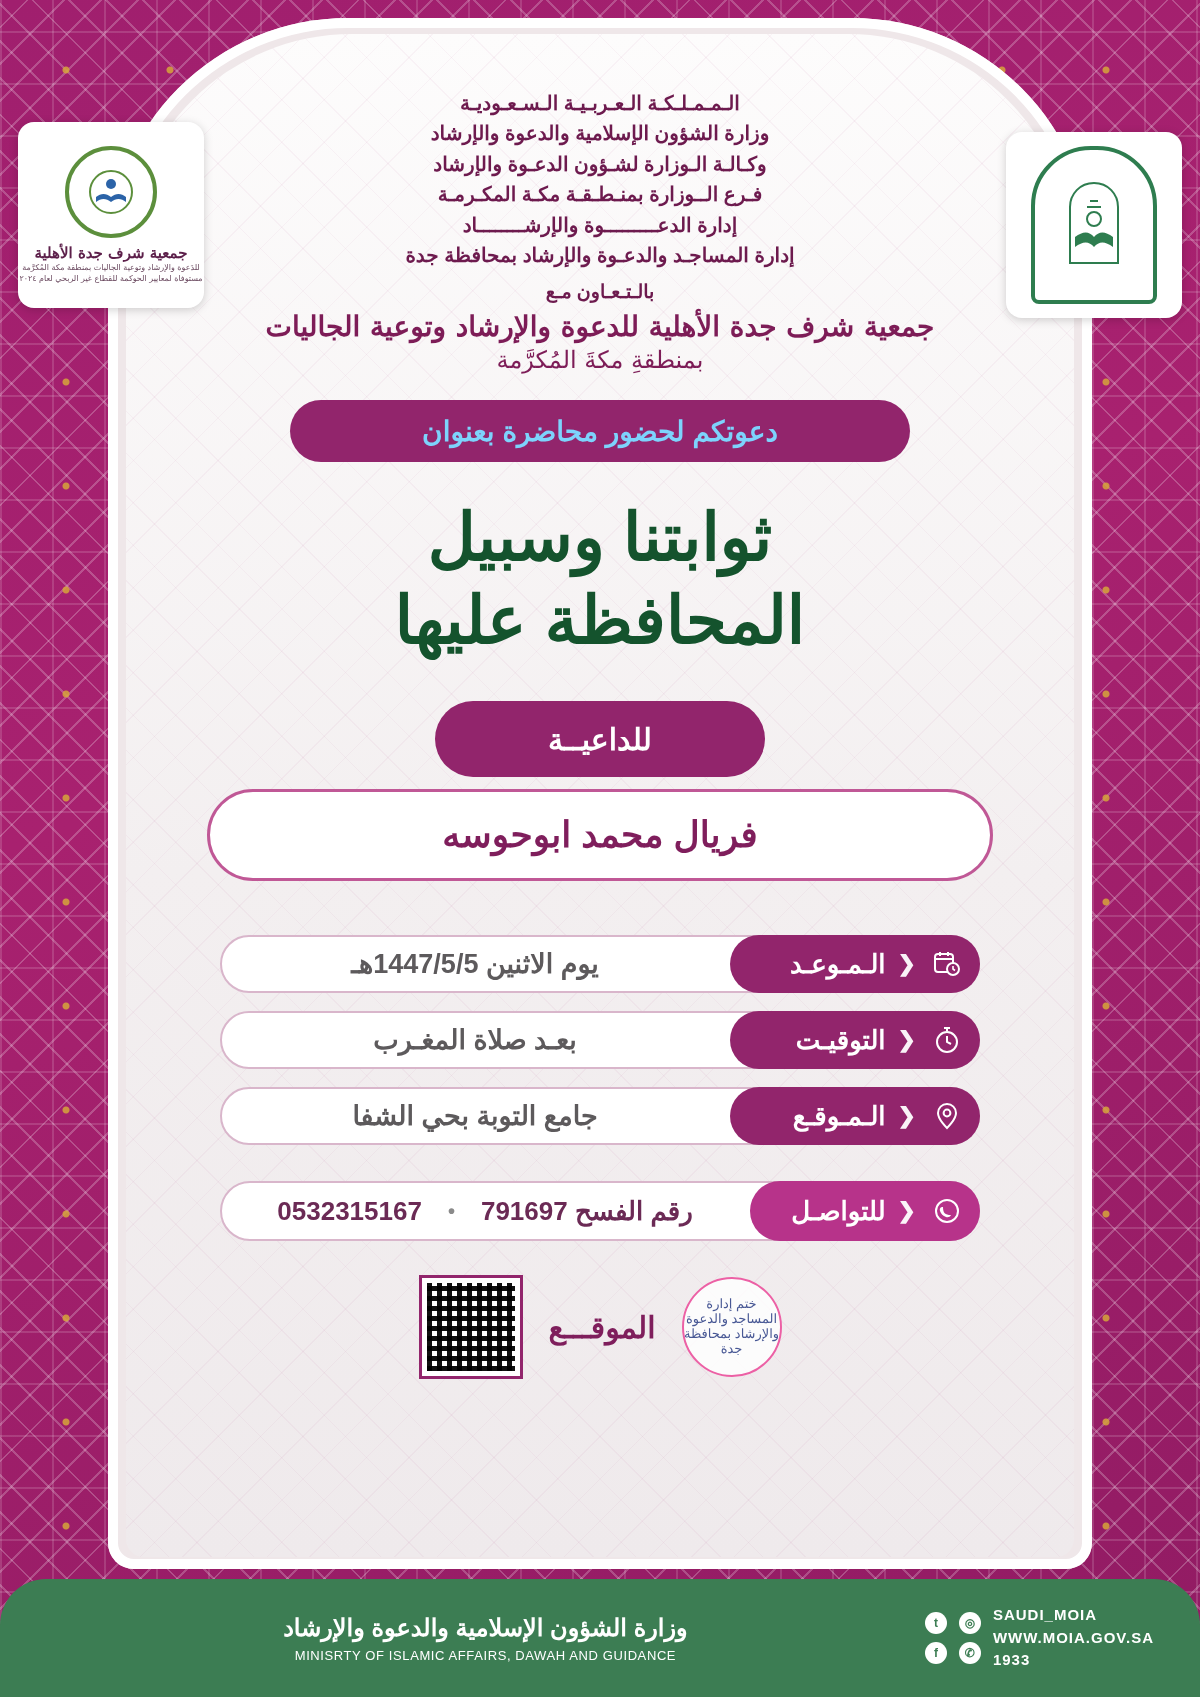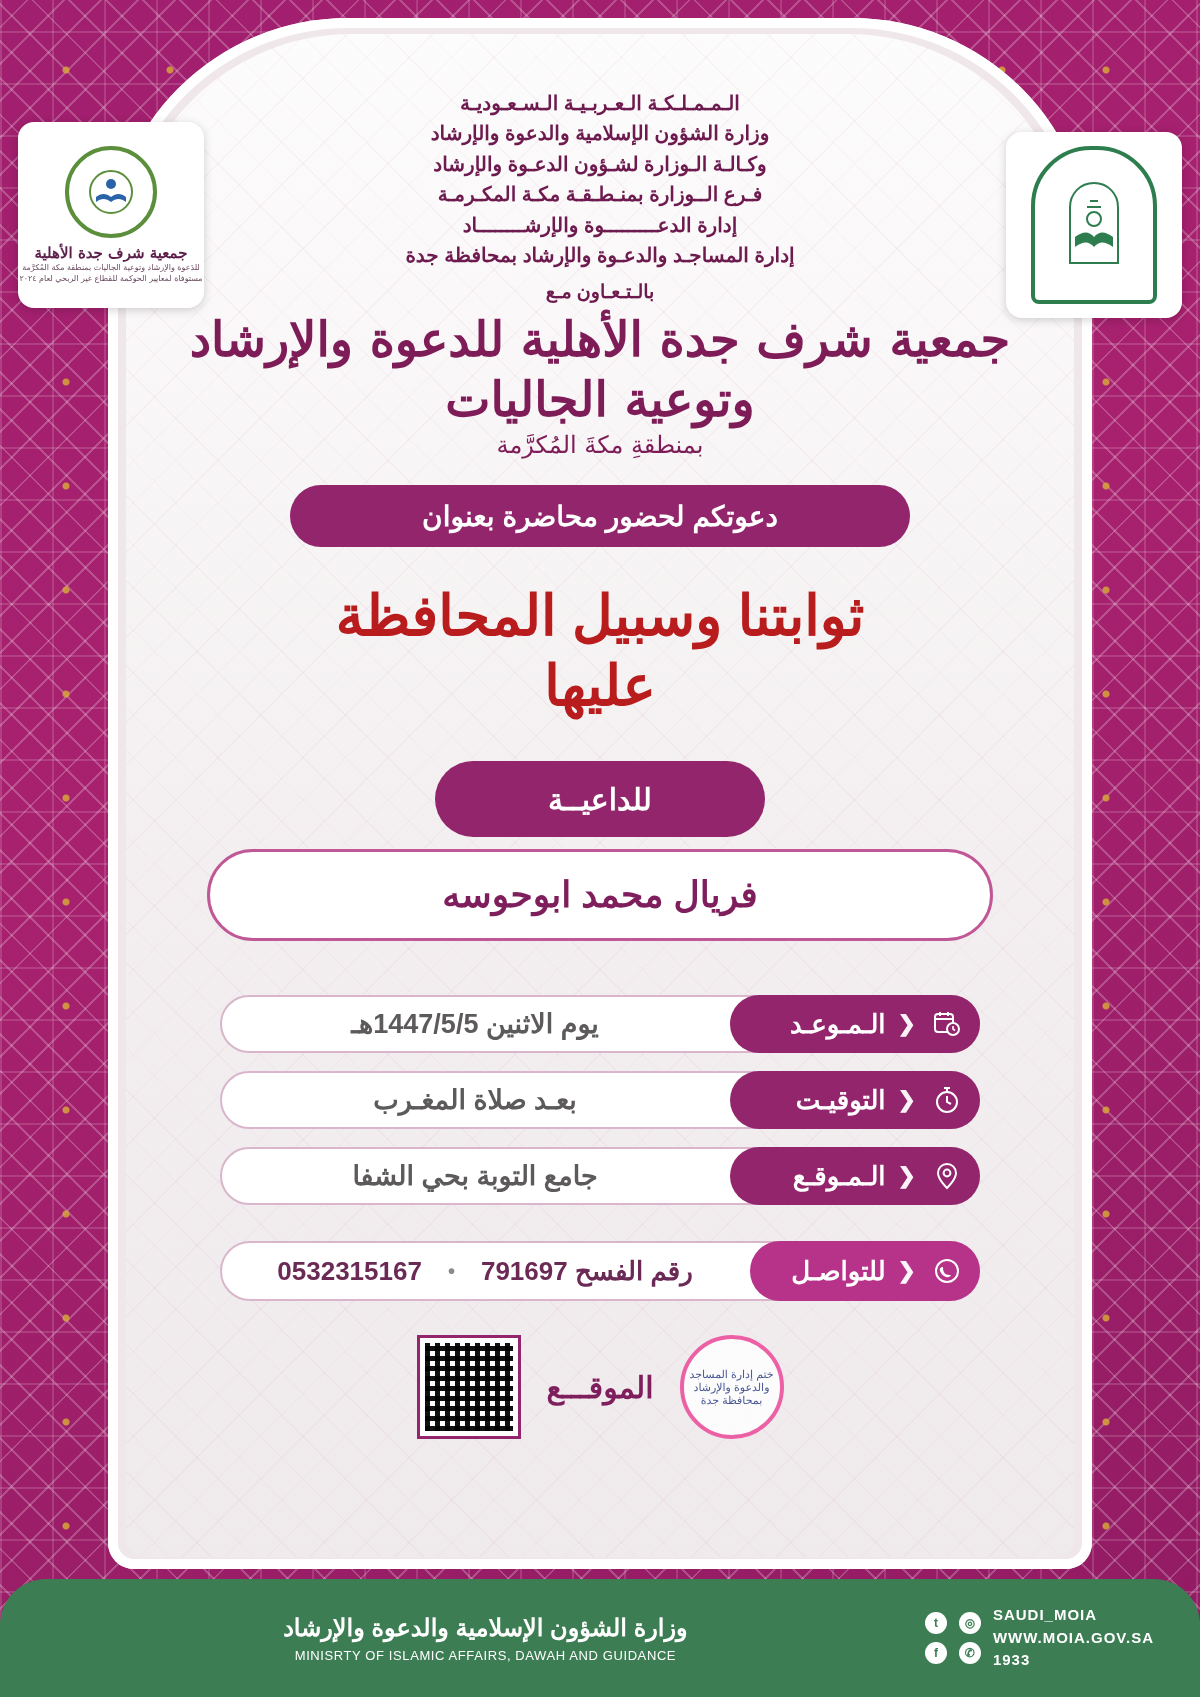--- a/index.html
+++ b/index.html
@@ -80,7 +80,7 @@
     color:#7d1c57;
     font-family:"DejaVu Serif", serif;
     font-weight:bold;
-    font-size:48px;
+    font-size:28px;
     line-height:1.25;
   }
   .assoc-sub{

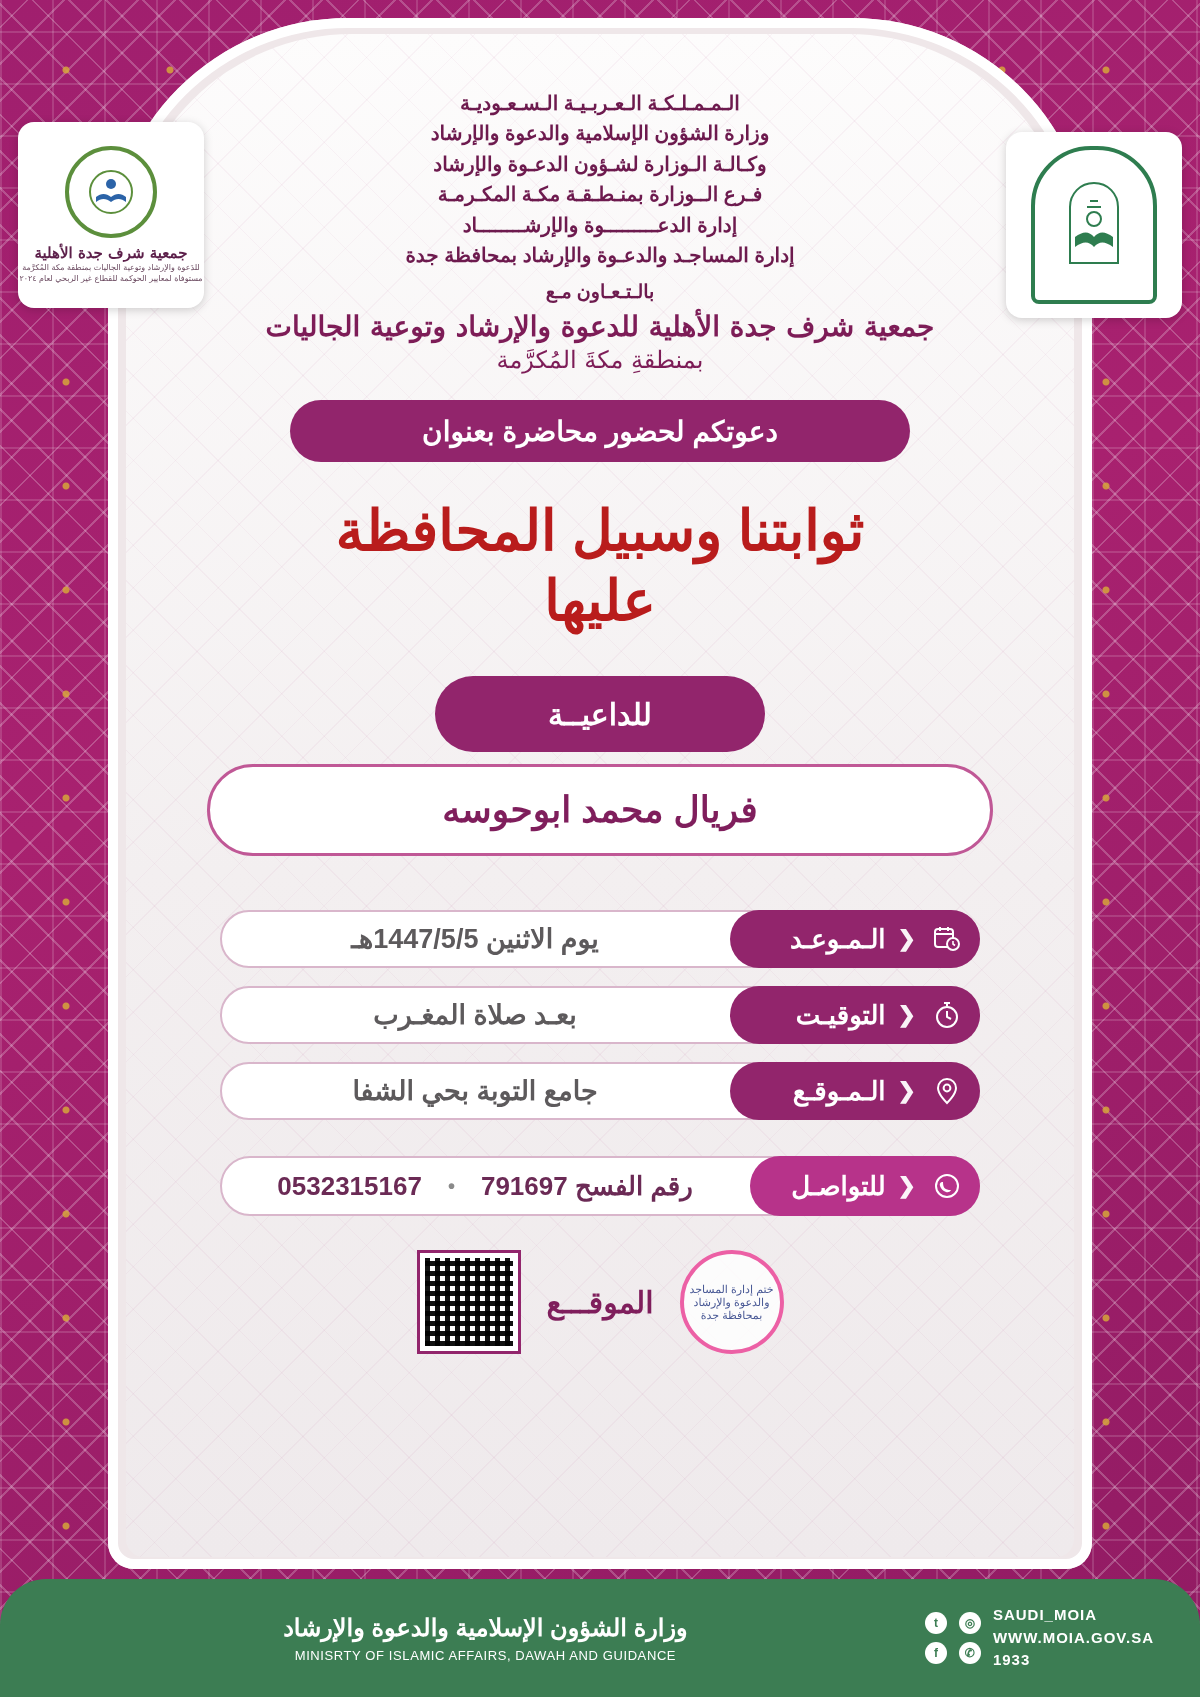--- a/index.html
+++ b/index.html
@@ -95,7 +95,7 @@
     width:620px;height:62px;
     background:#92256c;
     border-radius:34px;
-    color:#ffffff;
+    color:#7dd3fc;
     font-size:28px;font-weight:bold;
     display:flex;align-items:center;justify-content:center;
     letter-spacing:1px;

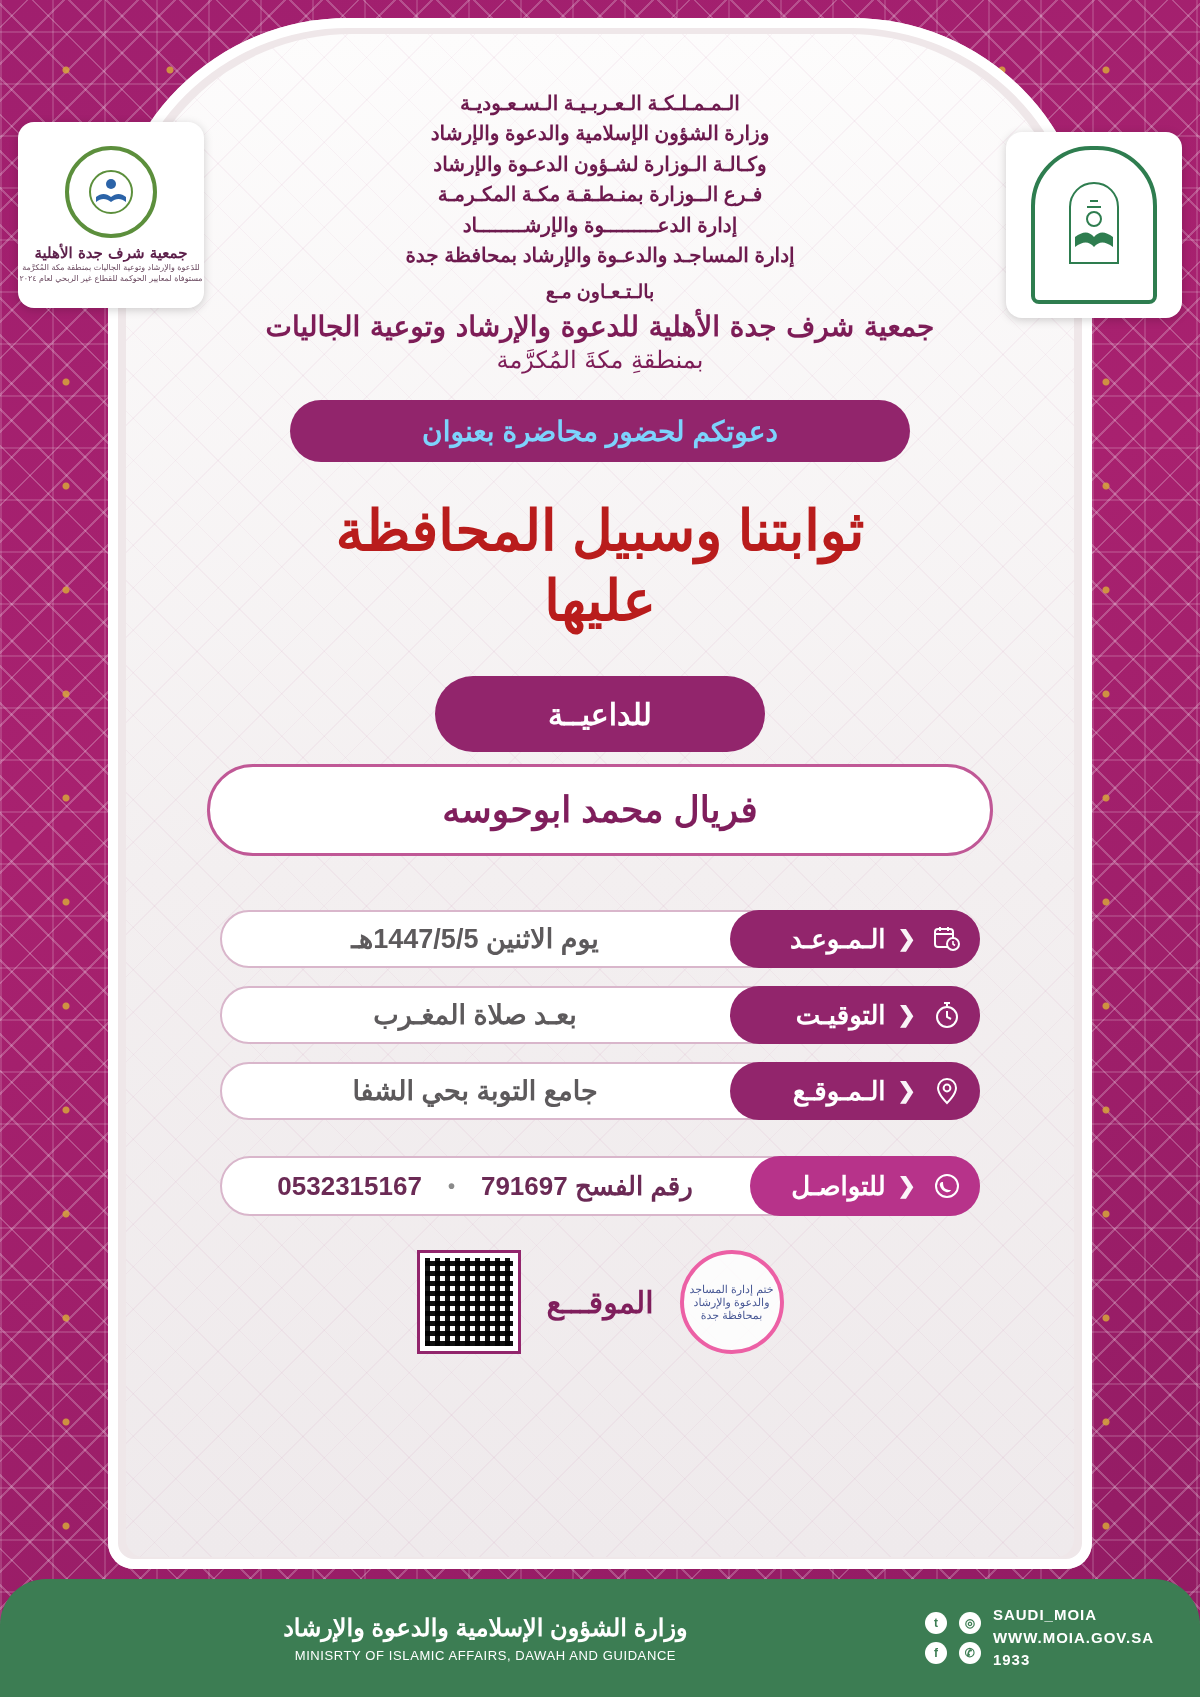--- a/index.html
+++ b/index.html
@@ -103,8 +103,8 @@
 
   .lecture-title{
     margin:34px auto 0;
-    color:#b91c1c;
-    font-size:56px;
+    color:#14532d;
+    font-size:66px;
     font-weight:bold;
     line-height:1.25;
     max-width:620px;

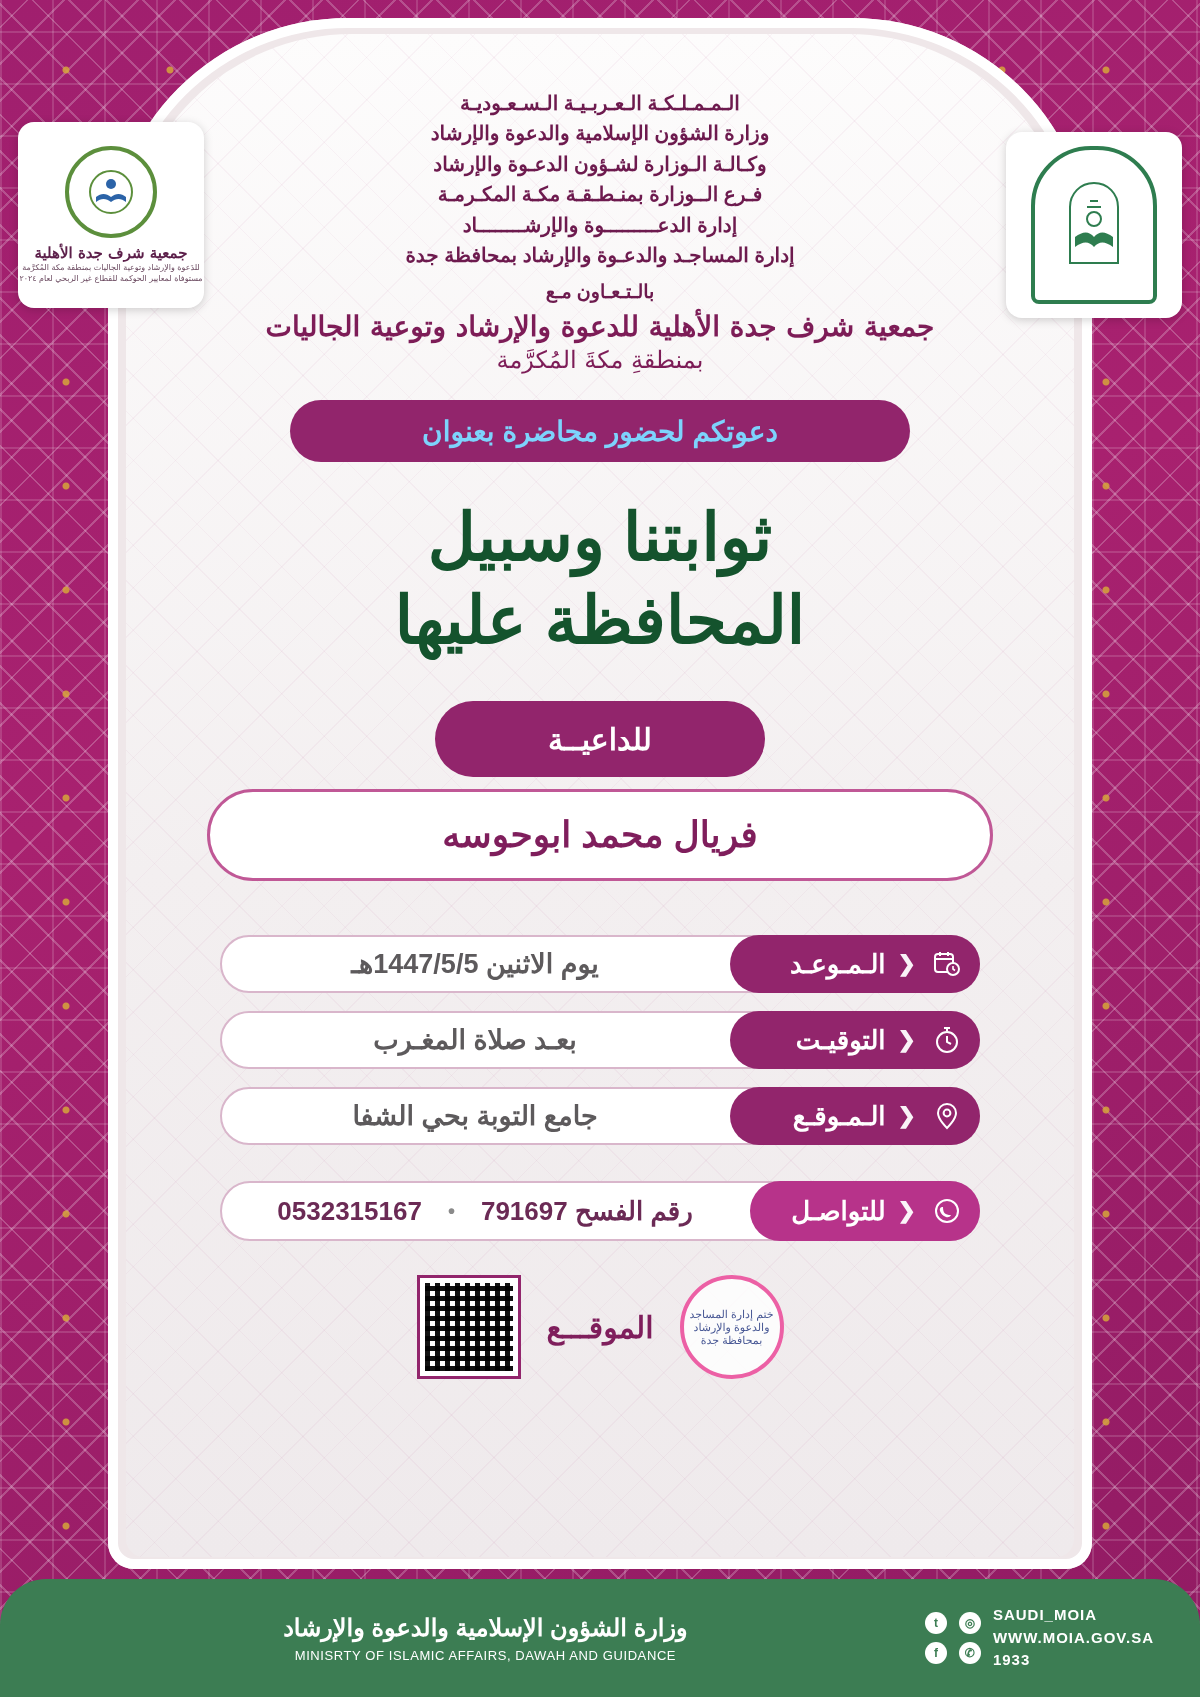--- a/index.html
+++ b/index.html
@@ -228,10 +228,10 @@
   .qr-text{color:#7f1e5c;font-size:30px;font-weight:bold;letter-spacing:3px;}
   .seal{
     width:96px;height:96px;border-radius:50%;
-    border:4px solid #ec4899;
+    border:2px solid #ec4899;
     color:#2b3f86;
     display:flex;align-items:center;justify-content:center;
-    font-size:11px;text-align:center;line-height:1.15;
+    font-size:13px;text-align:center;line-height:1.15;
     background:#ffffff;
     opacity:.85;
   }

